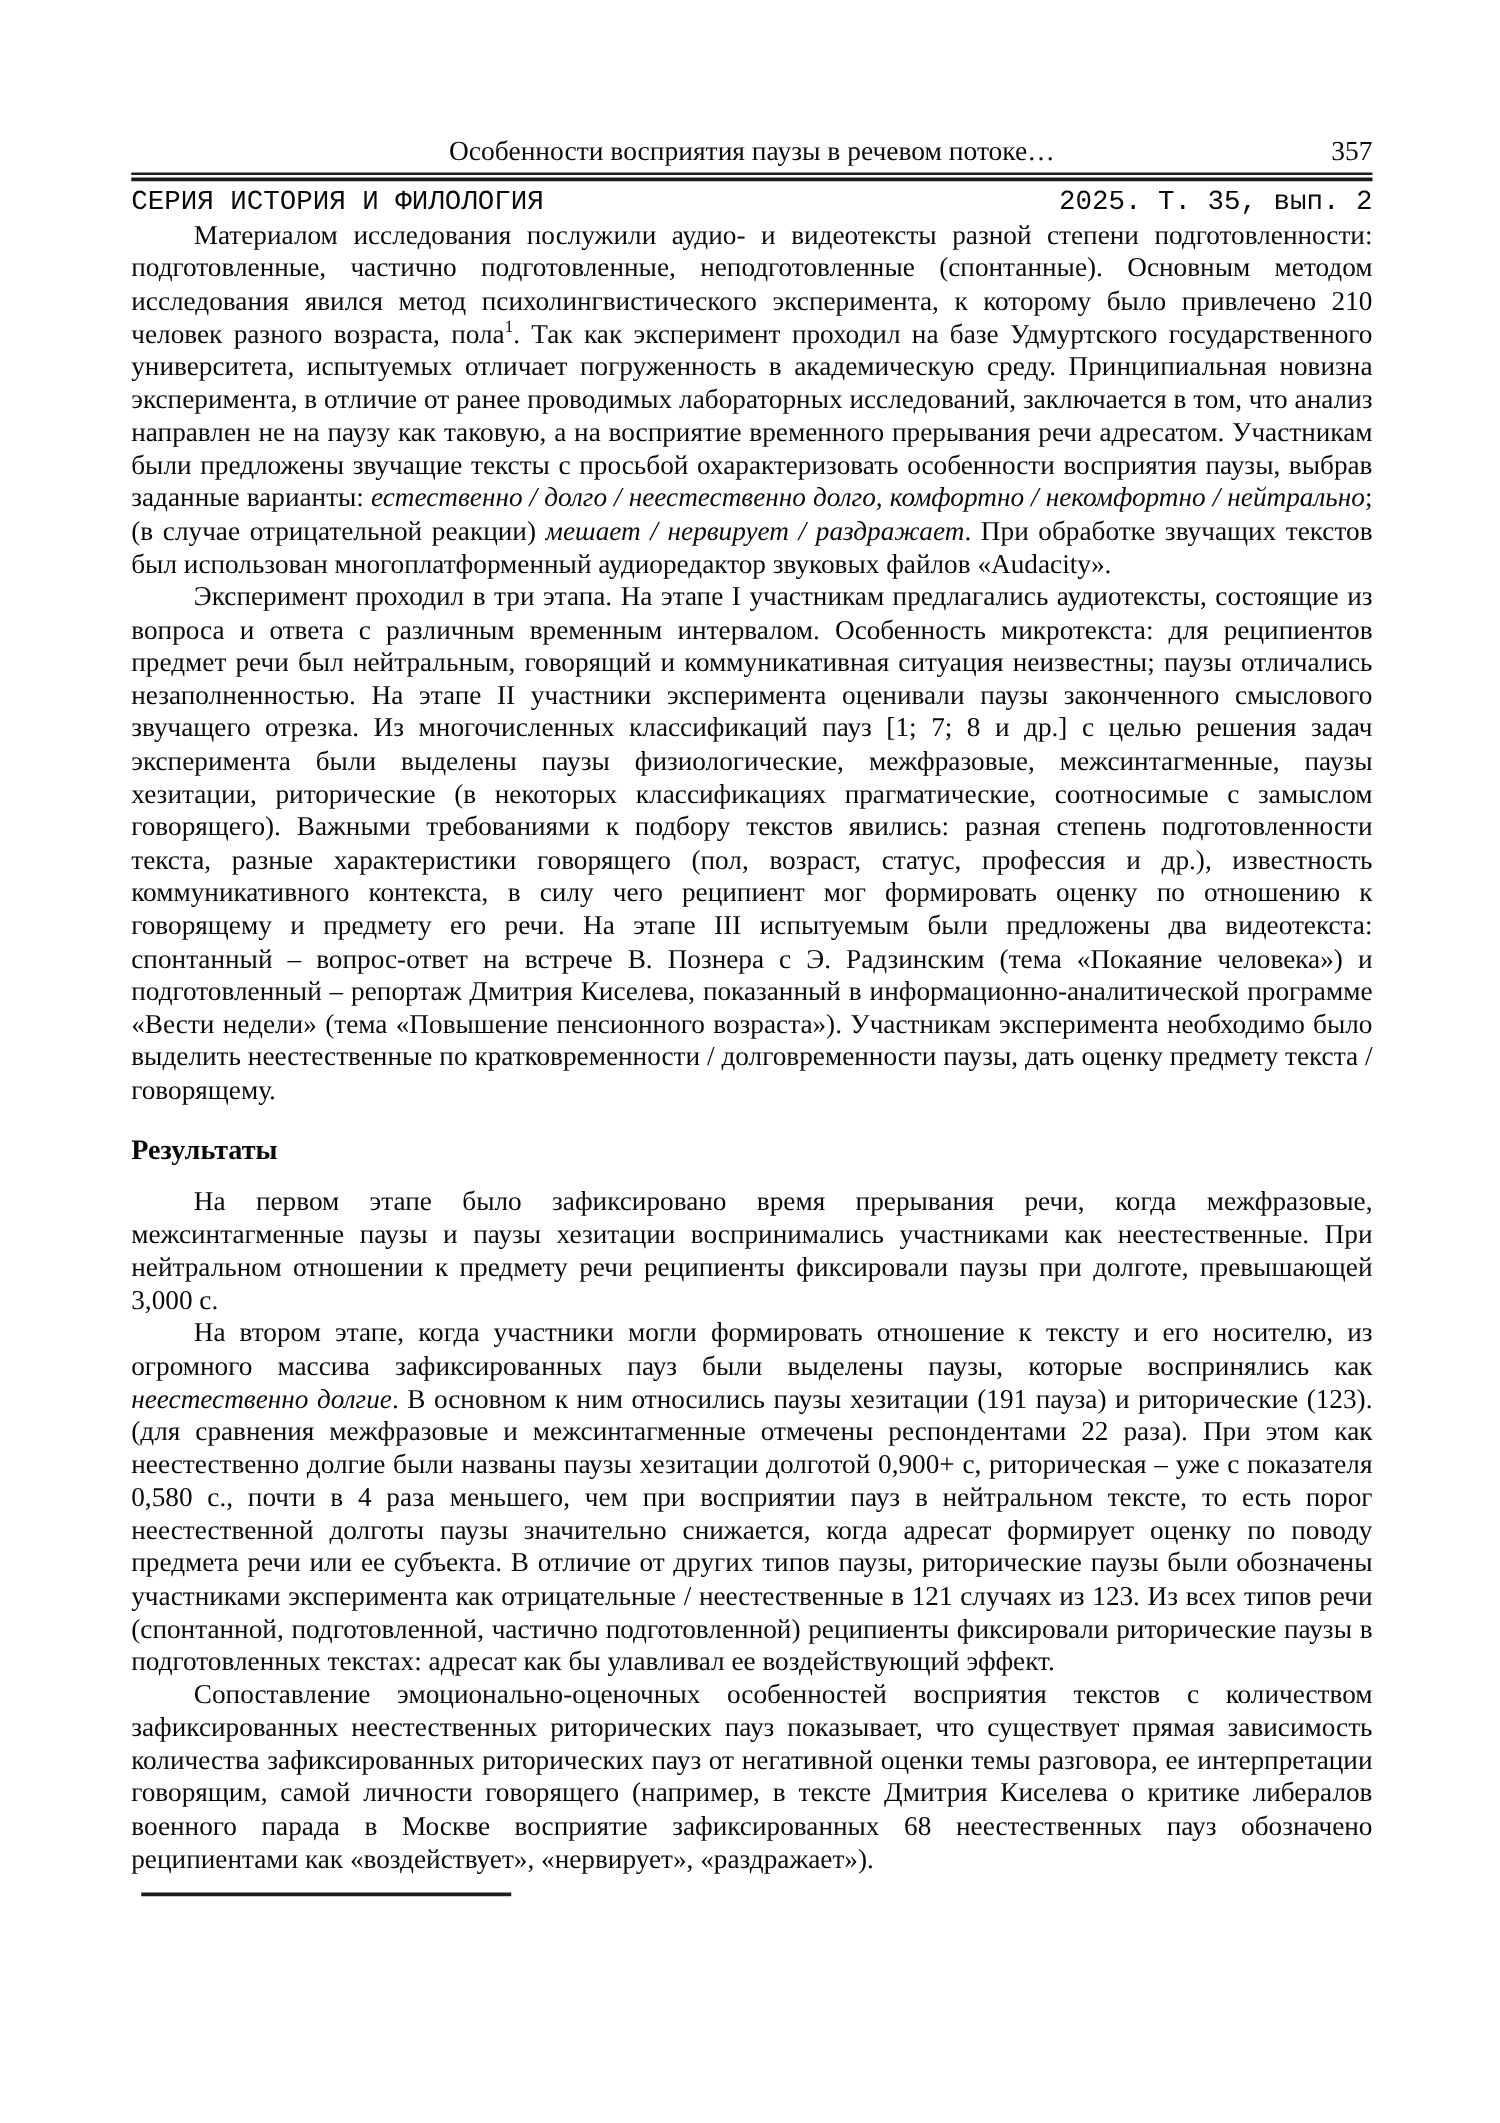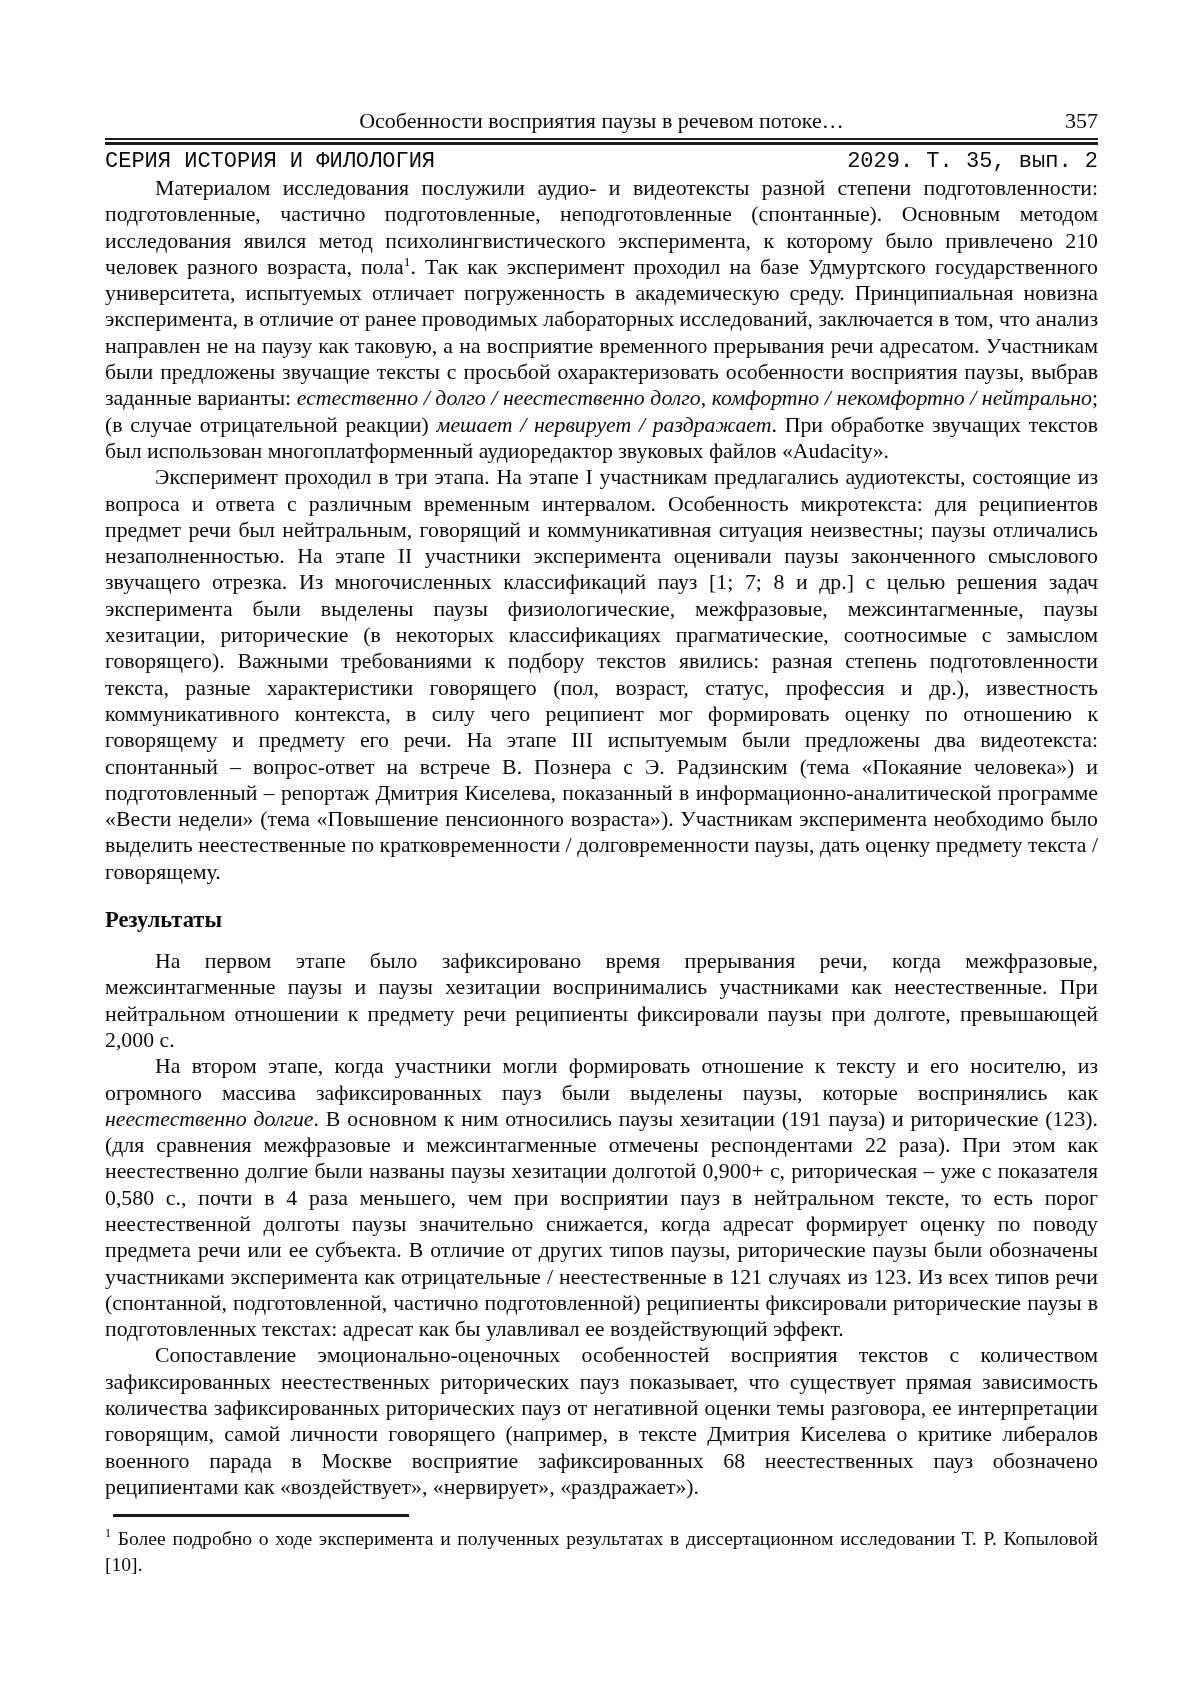--- a/index.html
+++ b/index.html
@@ -87,7 +87,7 @@
     <div class="head-rule"></div>
     <div class="runhead-row2">
       <span>СЕРИЯ ИСТОРИЯ И ФИЛОЛОГИЯ</span>
-      <span>2029. Т. 35, вып. 2</span>
+      <span>2025. Т. 35, вып. 2</span>
     </div>
   </header>
 

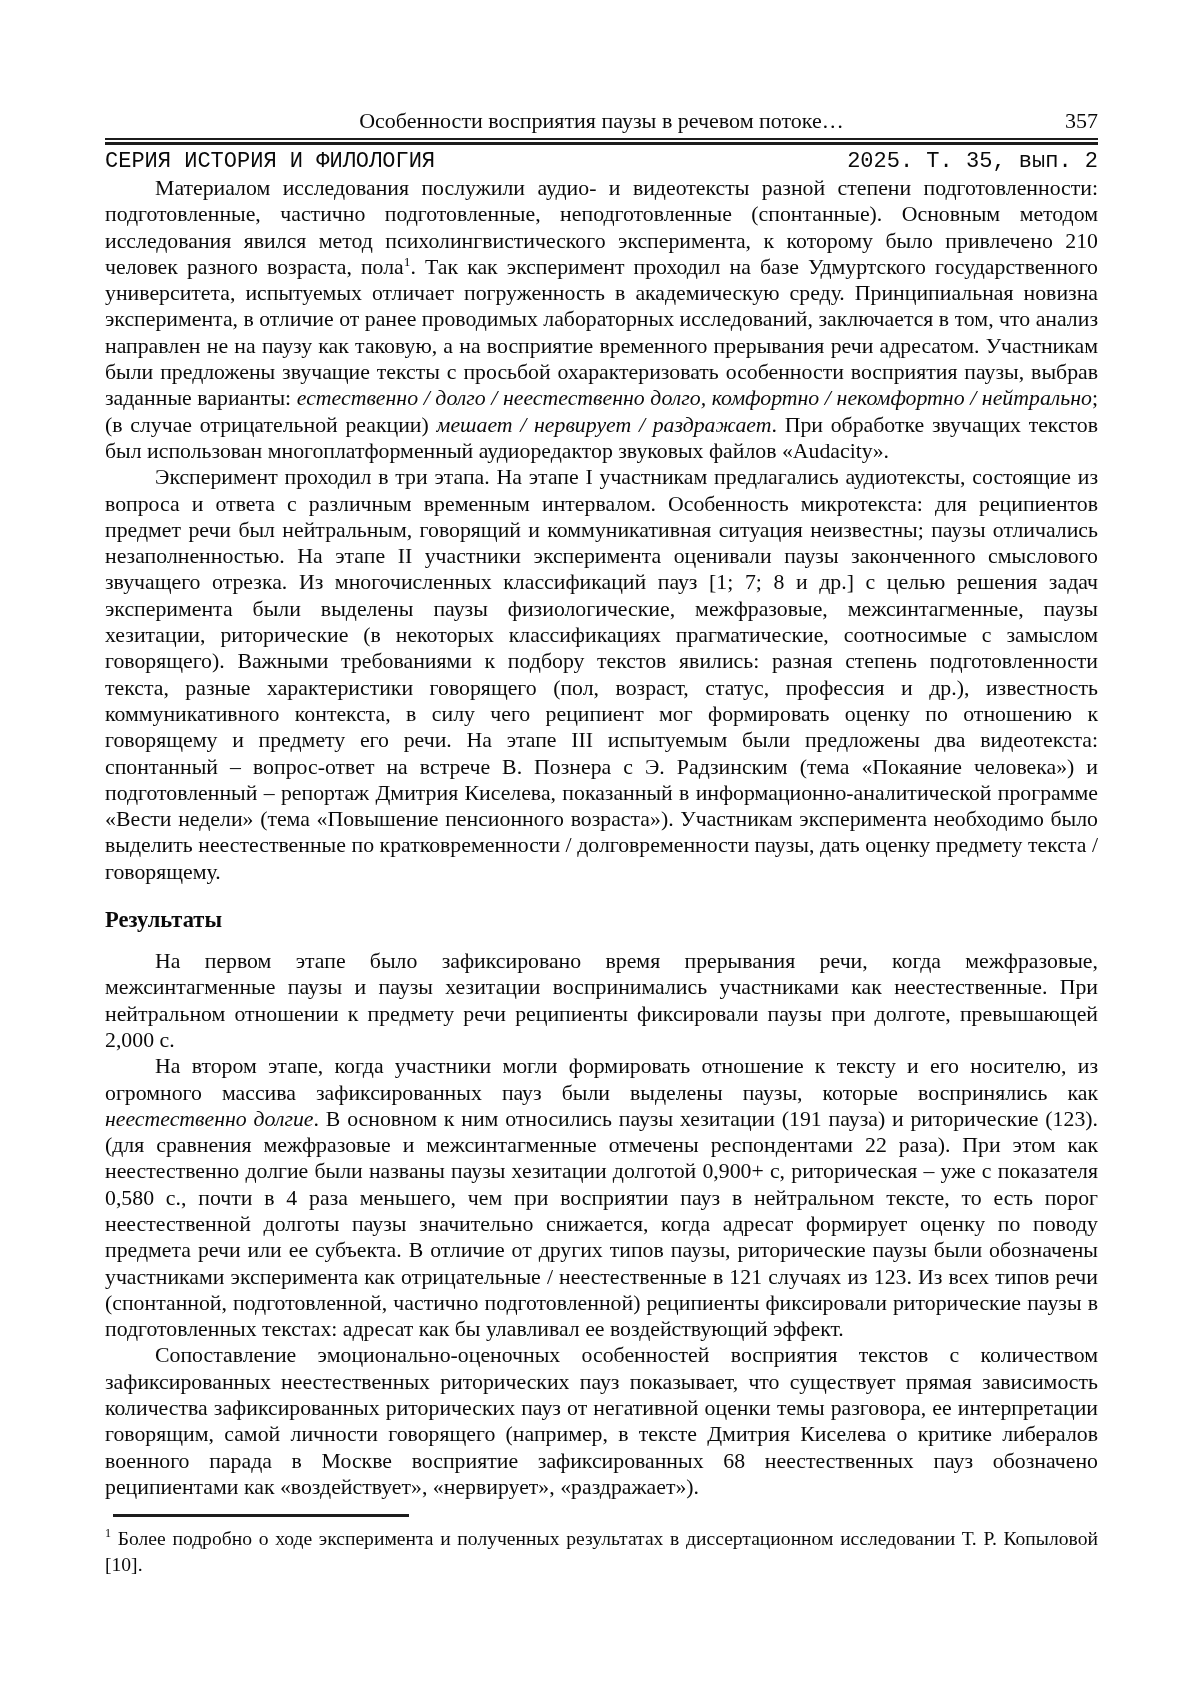--- a/index.html
+++ b/index.html
@@ -96,7 +96,7 @@
     <p class="body-par">Эксперимент проходил в три этапа. На этапе I участникам предлагались аудиотексты, состоящие из вопроса и ответа с различным временным интервалом. Особенность микротекста: для реципиентов предмет речи был нейтральным, говорящий и коммуникативная ситуация неизвестны; паузы отличались незаполненностью. На этапе II участники эксперимента оценивали паузы законченного смыслового звучащего отрезка. Из многочисленных классификаций пауз [1; 7; 8 и др.] с целью решения задач эксперимента были выделены паузы физиологические, межфразовые, межсинтагменные, паузы хезитации, риторические (в некоторых классификациях прагматические, соотносимые с замыслом говорящего). Важными требованиями к подбору текстов явились: разная степень подготовленности текста, разные характеристики говорящего (пол, возраст, статус, профессия и др.), известность коммуникативного контекста, в силу чего реципиент мог формировать оценку по отношению к говорящему и предмету его речи. На этапе III испытуемым были предложены два видеотекста: спонтанный – вопрос-ответ на встрече В. Познера с Э. Радзинским (тема «Покаяние человека») и подготовленный – репортаж Дмитрия Киселева, показанный в информационно-аналитической программе «Вести недели» (тема «Повышение пенсионного возраста»). Участникам эксперимента необходимо было выделить неестественные по кратковременности / долговременности паузы, дать оценку предмету текста / говорящему.</p>
 
     <h2 class="section-heading results">Результаты</h2>
-    <p class="body-par">На первом этапе было зафиксировано время прерывания речи, когда межфразовые, межсинтагменные паузы и паузы хезитации воспринимались участниками как неестественные. При нейтральном отношении к предмету речи реципиенты фиксировали паузы при долготе, превышающей 2,000 с.</p>
+    <p class="body-par">На первом этапе было зафиксировано время прерывания речи, когда межфразовые, межсинтагменные паузы и паузы хезитации воспринимались участниками как неестественные. При нейтральном отношении к предмету речи реципиенты фиксировали паузы при долготе, превышающей 3,000 с.</p>
     <p class="body-par">На втором этапе, когда участники могли формировать отношение к тексту и его носителю, из огромного массива зафиксированных пауз были выделены паузы, которые воспринялись как <i>неестественно долгие</i>. В основном к ним относились паузы хезитации (191 пауза) и риторические (123). (для сравнения межфразовые и межсинтагменные отмечены респондентами 22 раза). При этом как неестественно долгие были названы паузы хезитации долготой 0,900+ с, риторическая – уже с показателя 0,580 с., почти в 4 раза меньшего, чем при восприятии пауз в нейтральном тексте, то есть порог неестественной долготы паузы значительно снижается, когда адресат формирует оценку по поводу предмета речи или ее субъекта. В отличие от других типов паузы, риторические паузы были обозначены участниками эксперимента как отрицательные / неестественные в 121 случаях из 123. Из всех типов речи (спонтанной, подготовленной, частично подготовленной) реципиенты фиксировали риторические паузы в подготовленных текстах: адресат как бы улавливал ее воздействующий эффект.</p>
     <p class="body-par">Сопоставление эмоционально-оценочных особенностей восприятия текстов с количеством зафиксированных неестественных риторических пауз показывает, что существует прямая зависимость количества зафиксированных риторических пауз от негативной оценки темы разговора, ее интерпретации говорящим, самой личности говорящего (например, в тексте Дмитрия Киселева о критике либералов военного парада в Москве восприятие зафиксированных 68 неестественных пауз обозначено реципиентами как «воздействует», «нервирует», «раздражает»).</p>
   </main>

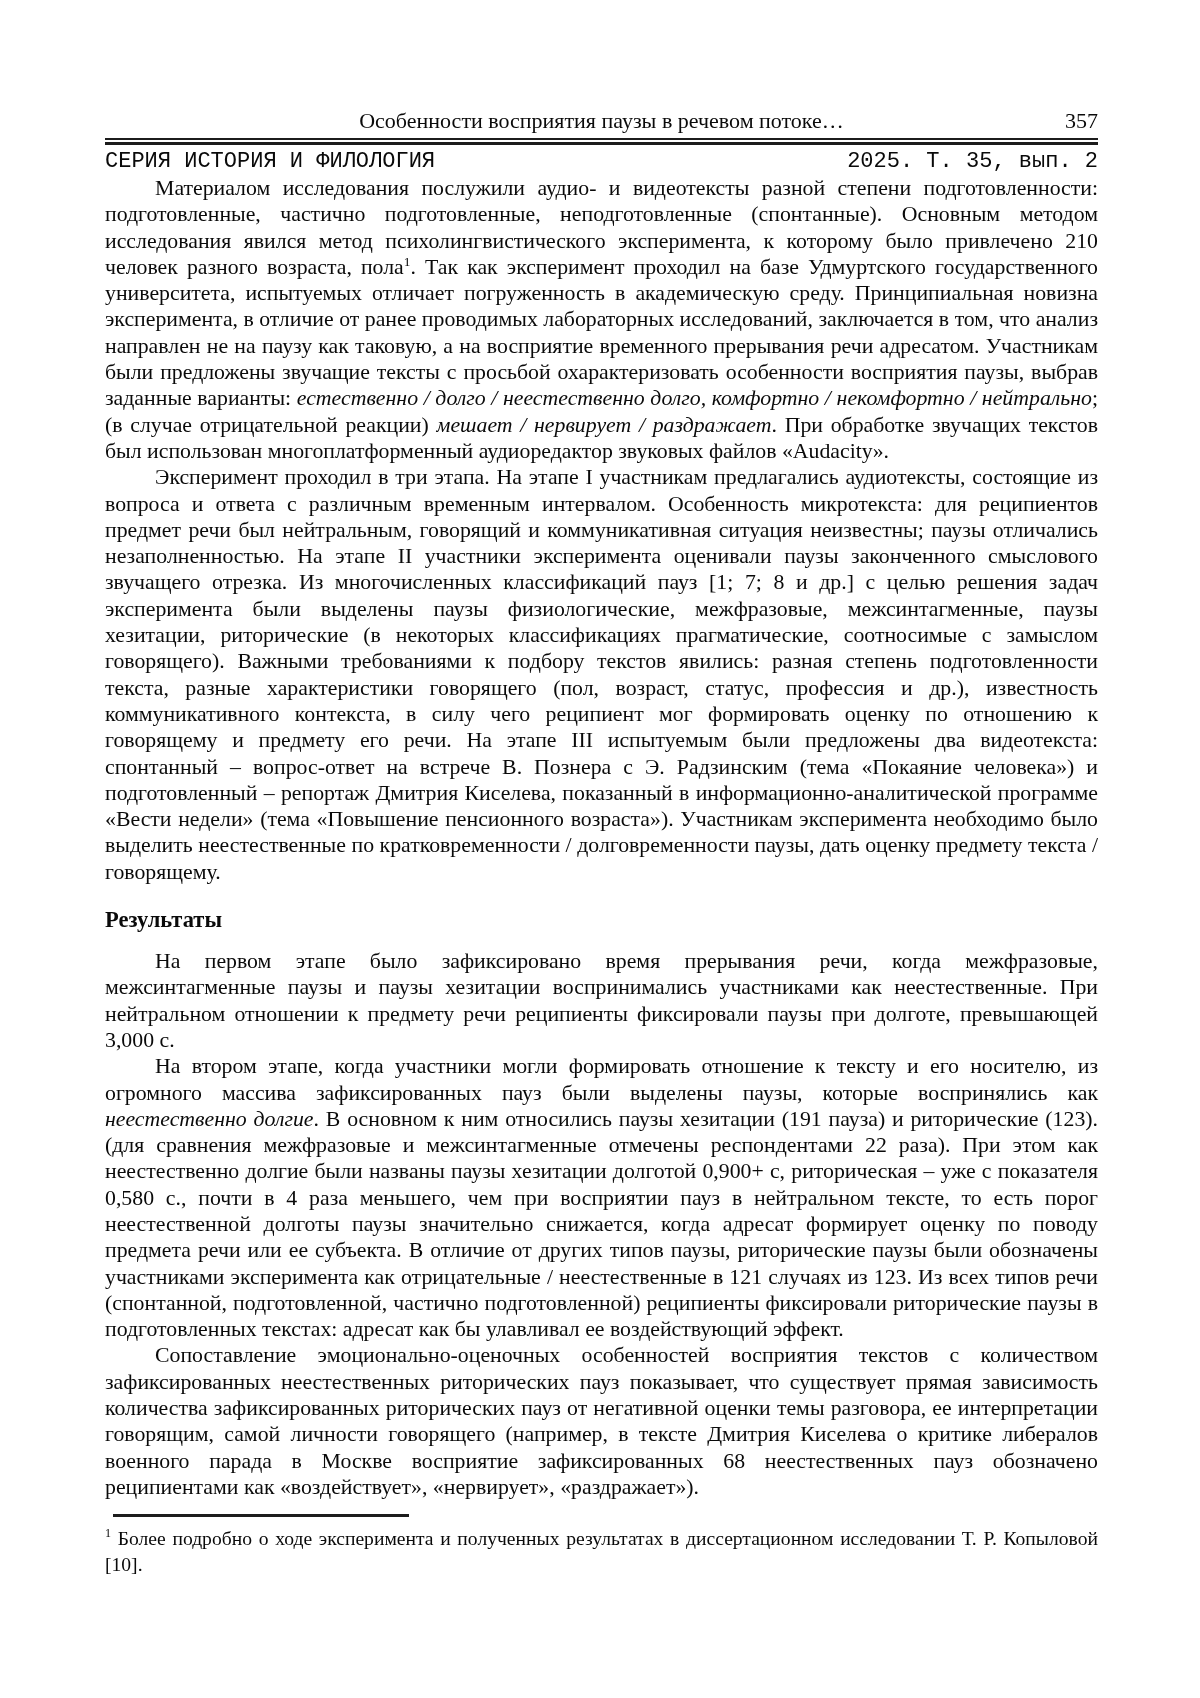--- a/index.html
+++ b/index.html
@@ -103,7 +103,6 @@
 
   <footer>
     <div class="footnote-rule"></div>
-    <p class="footnote"><sup>1</sup><span> Более подробно о ходе эксперимента и полученных результатах в диссертационном исследовании Т. Р. Копыловой [10].</span></p>
   </footer>
 
 </div>

